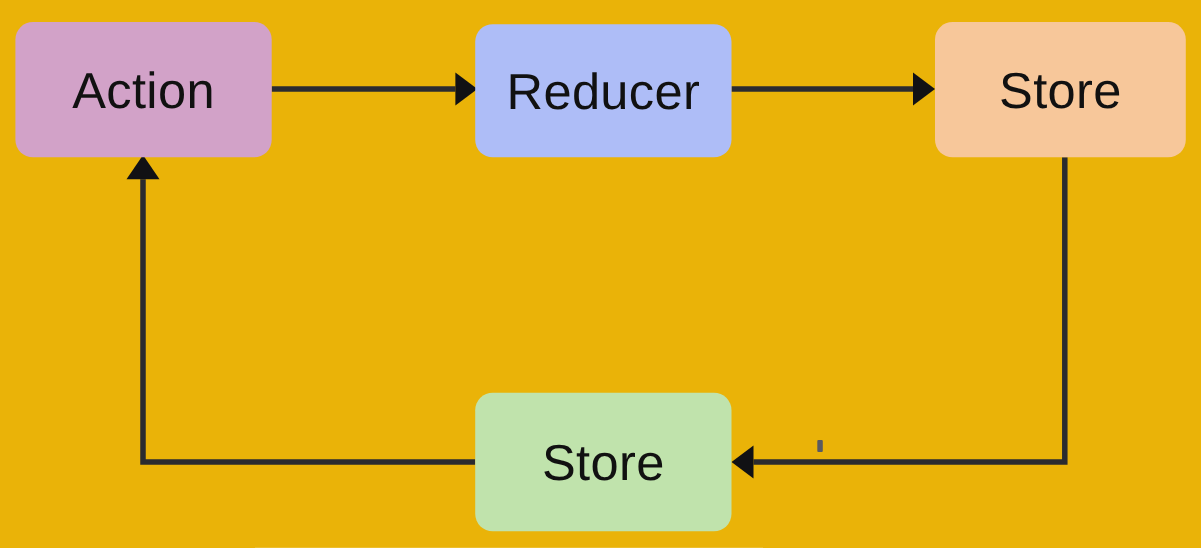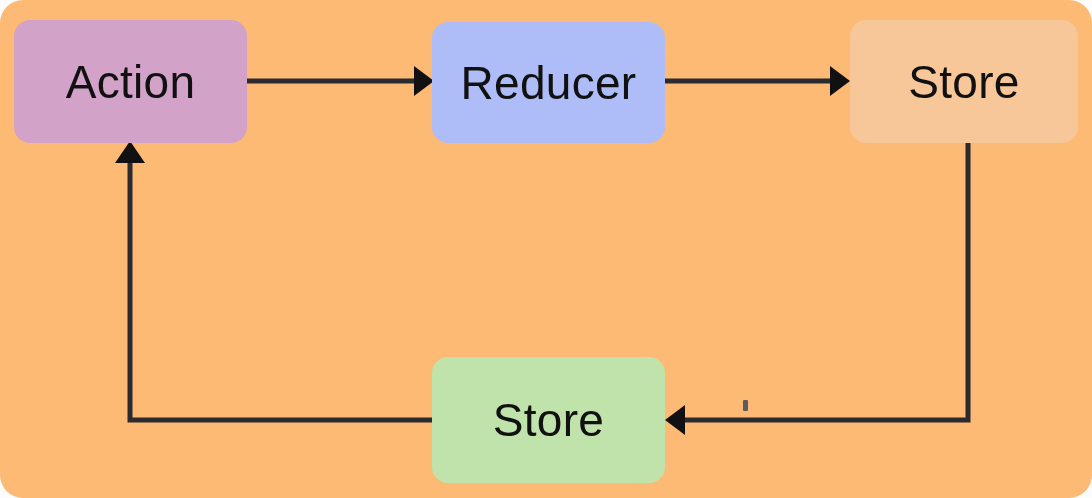--- a/index.html
+++ b/index.html
@@ -17,8 +17,7 @@
     position: relative;
     width: 1092px;
     height: 498px;
-    background: #fdba74;
-    border-radius: 23px;
+    background: #eab308;
   }
   .node {
     position: absolute;

